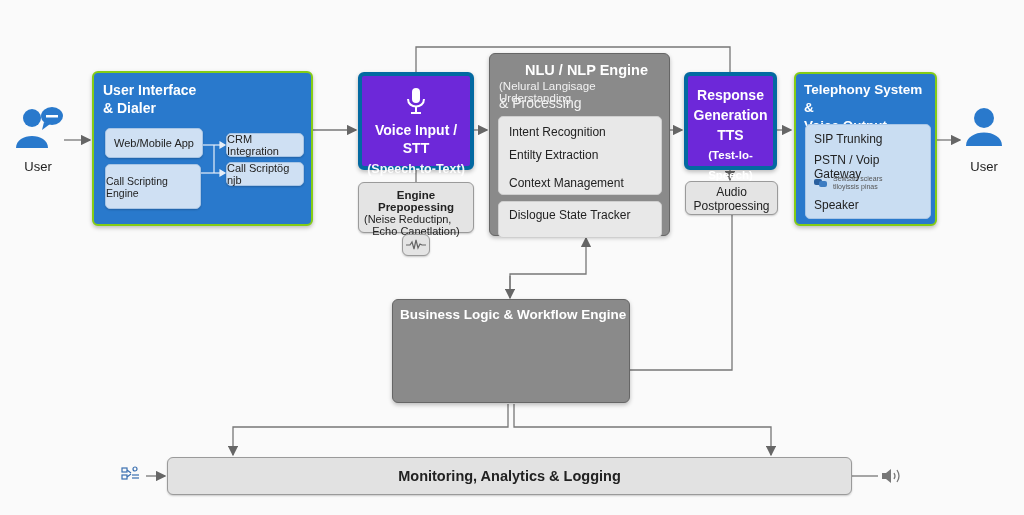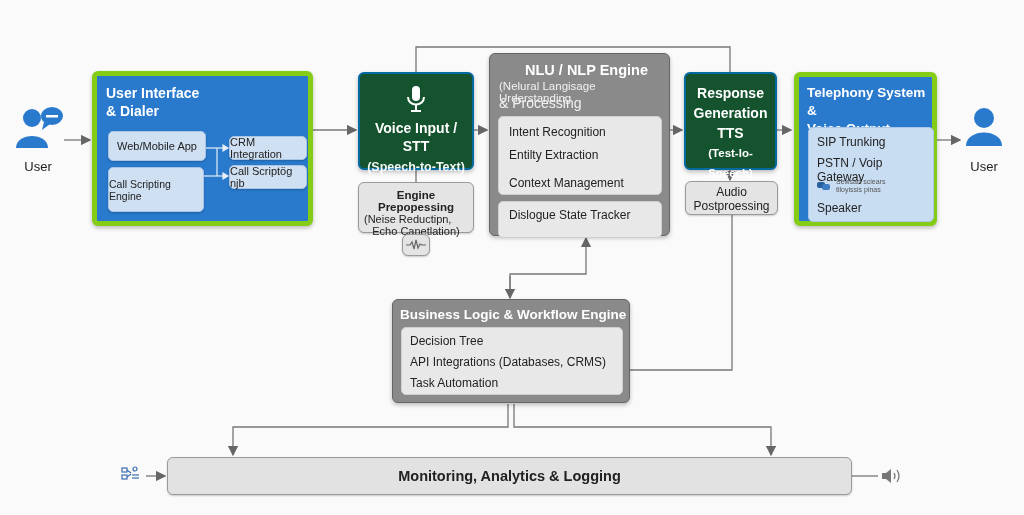--- a/index.html
+++ b/index.html
@@ -9,7 +9,7 @@
   svg.wires { position: absolute; left: 0; top: 0; width: 1024px; height: 515px; pointer-events: none; }
 
   .box { position: absolute; border-radius: 6px; box-shadow: 0 2px 4px rgba(0,0,0,0.25); }
-  .blue { background: #2979cc; border: 5px solid #84cc16; color: #fff; }
+  .blue { background: #2979cc; border: 2px solid #84cc16; color: #fff; }
   .orange { background: #14532d; border: 2px solid #0369a1; color: #fff; }
   .gray { background: #8a8a8a; border: 1px solid #666; color: #fff; }
   .light { background: #e4e4e4; border: 1px solid #9a9a9a; color: #222; box-shadow: 0 1px 2px rgba(0,0,0,0.2); }

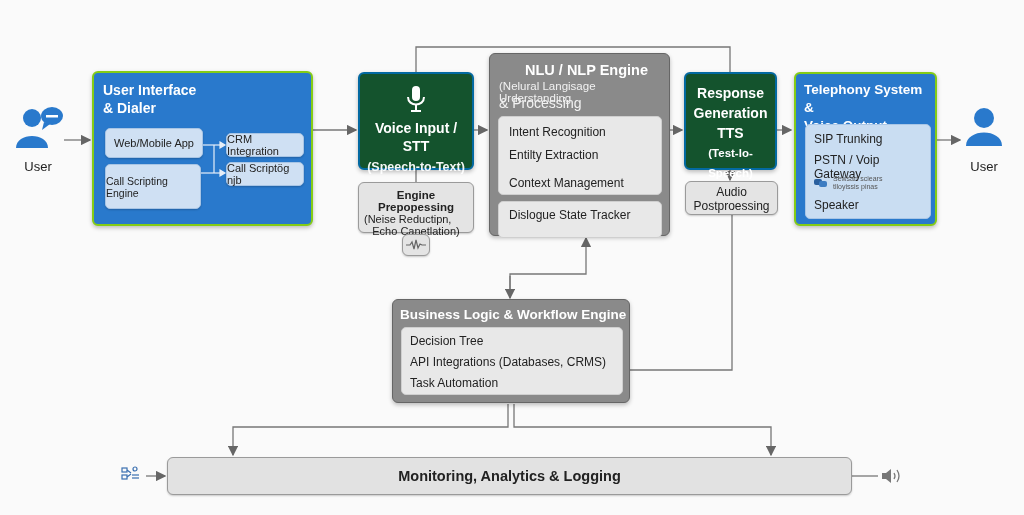--- a/index.html
+++ b/index.html
@@ -10,7 +10,7 @@
 
   .box { position: absolute; border-radius: 6px; box-shadow: 0 2px 4px rgba(0,0,0,0.25); }
   .blue { background: #2979cc; border: 2px solid #84cc16; color: #fff; }
-  .orange { background: #14532d; border: 2px solid #0369a1; color: #fff; }
+  .orange { background: #6d28d9; border: 4px solid #0369a1; color: #fff; }
   .gray { background: #8a8a8a; border: 1px solid #666; color: #fff; }
   .light { background: #e4e4e4; border: 1px solid #9a9a9a; color: #222; box-shadow: 0 1px 2px rgba(0,0,0,0.2); }
 

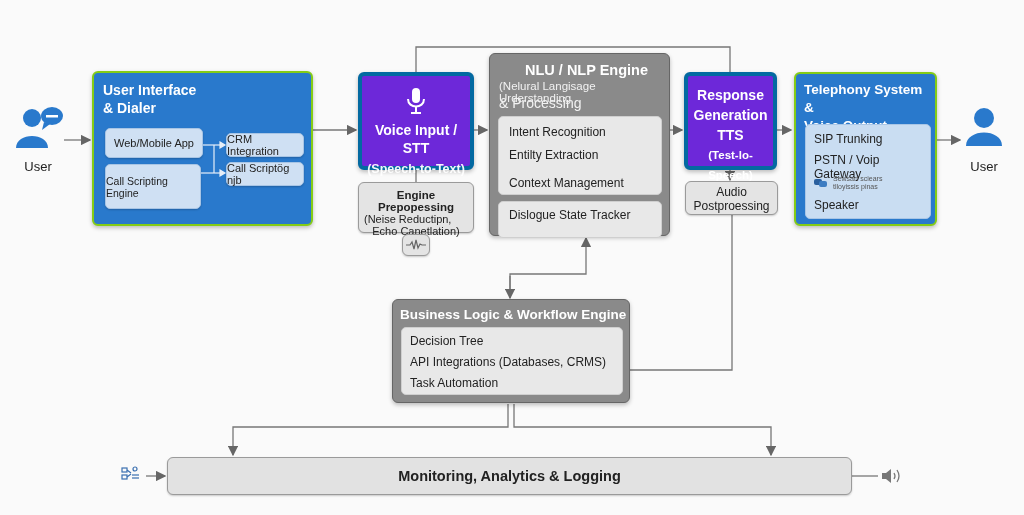--- a/index.html
+++ b/index.html
@@ -178,11 +178,6 @@
 
 <div class="box gray" style="left:392px; top:299px; width:238px; height:104px;">
   <div class="title abs" style="left:7px; top:6px; font-size:13.5px;">Business Logic &amp; Workflow Engine</div>
-  <div class="inner inner-gray" style="left:8px; top:27px; width:222px; height:68px;">
-    <div class="item" style="left:8px; top:6px;">Decision Tree</div>
-    <div class="item" style="left:8px; top:27px;">API Integrations (Databases, CRMS)</div>
-    <div class="item" style="left:8px; top:48px;">Task Automation</div>
-  </div>
 </div>
 
 <svg class="abs" style="left:121px; top:466px;" width="20" height="16" viewBox="0 0 20 16">

